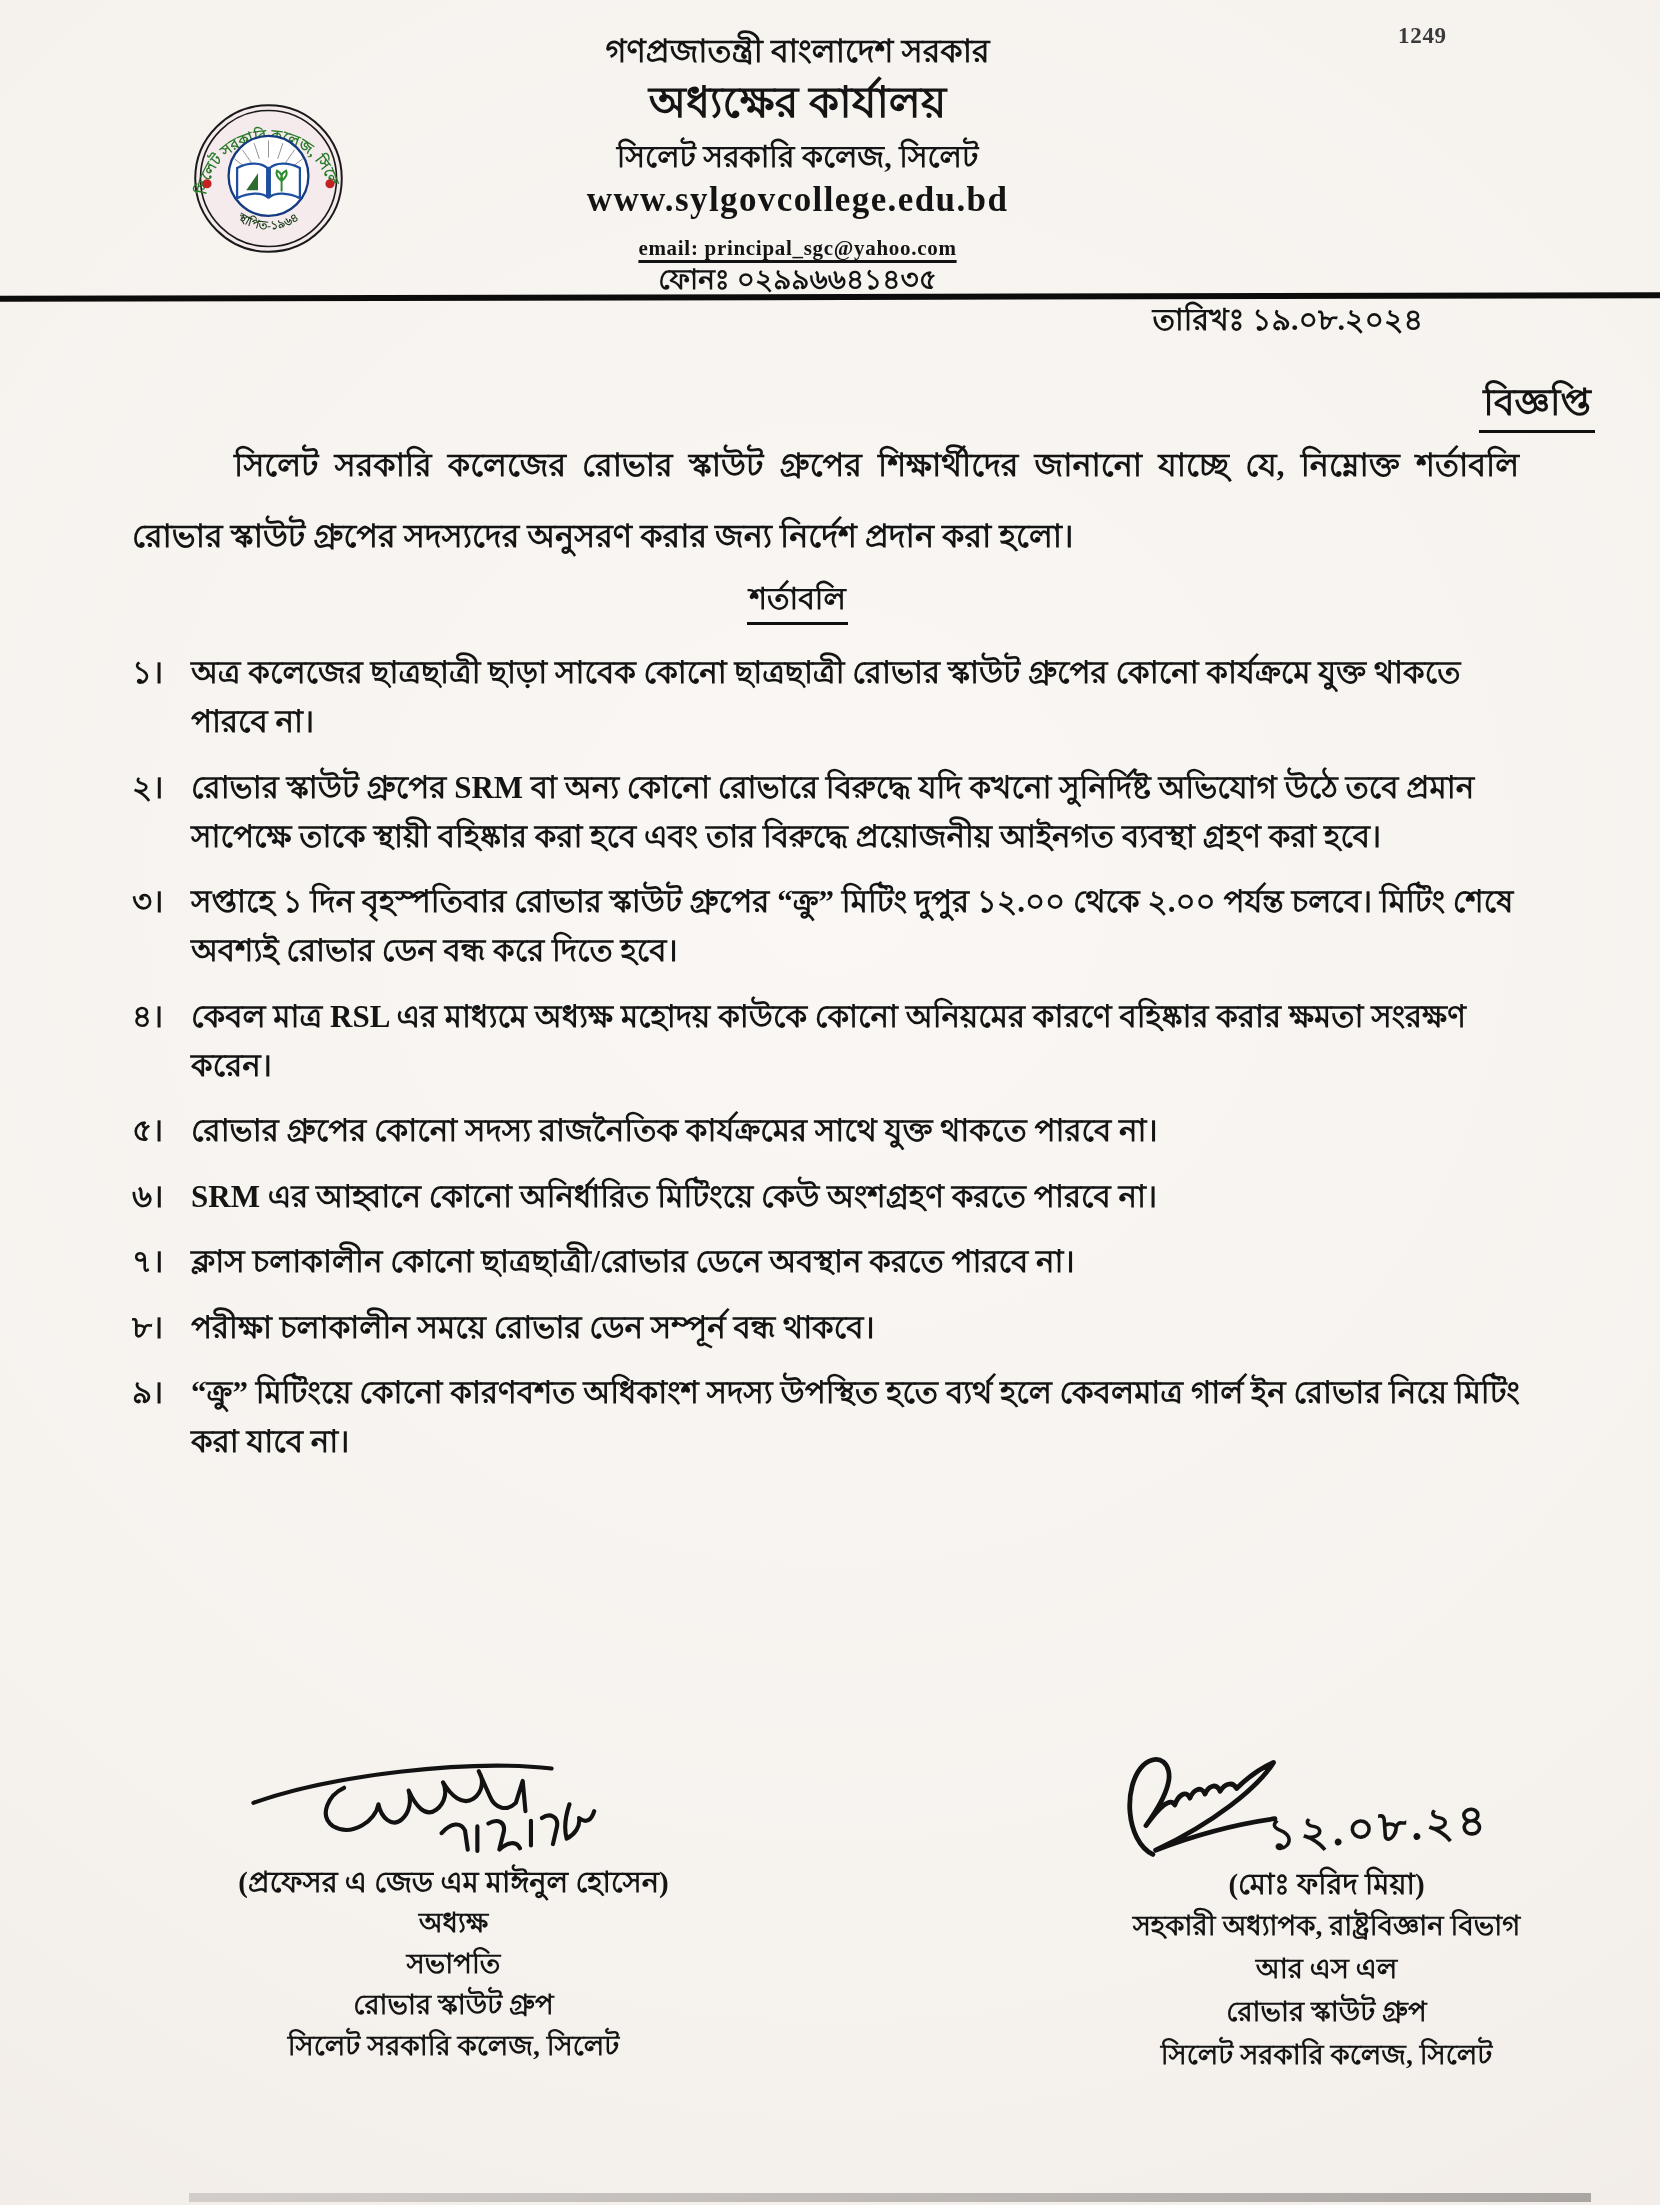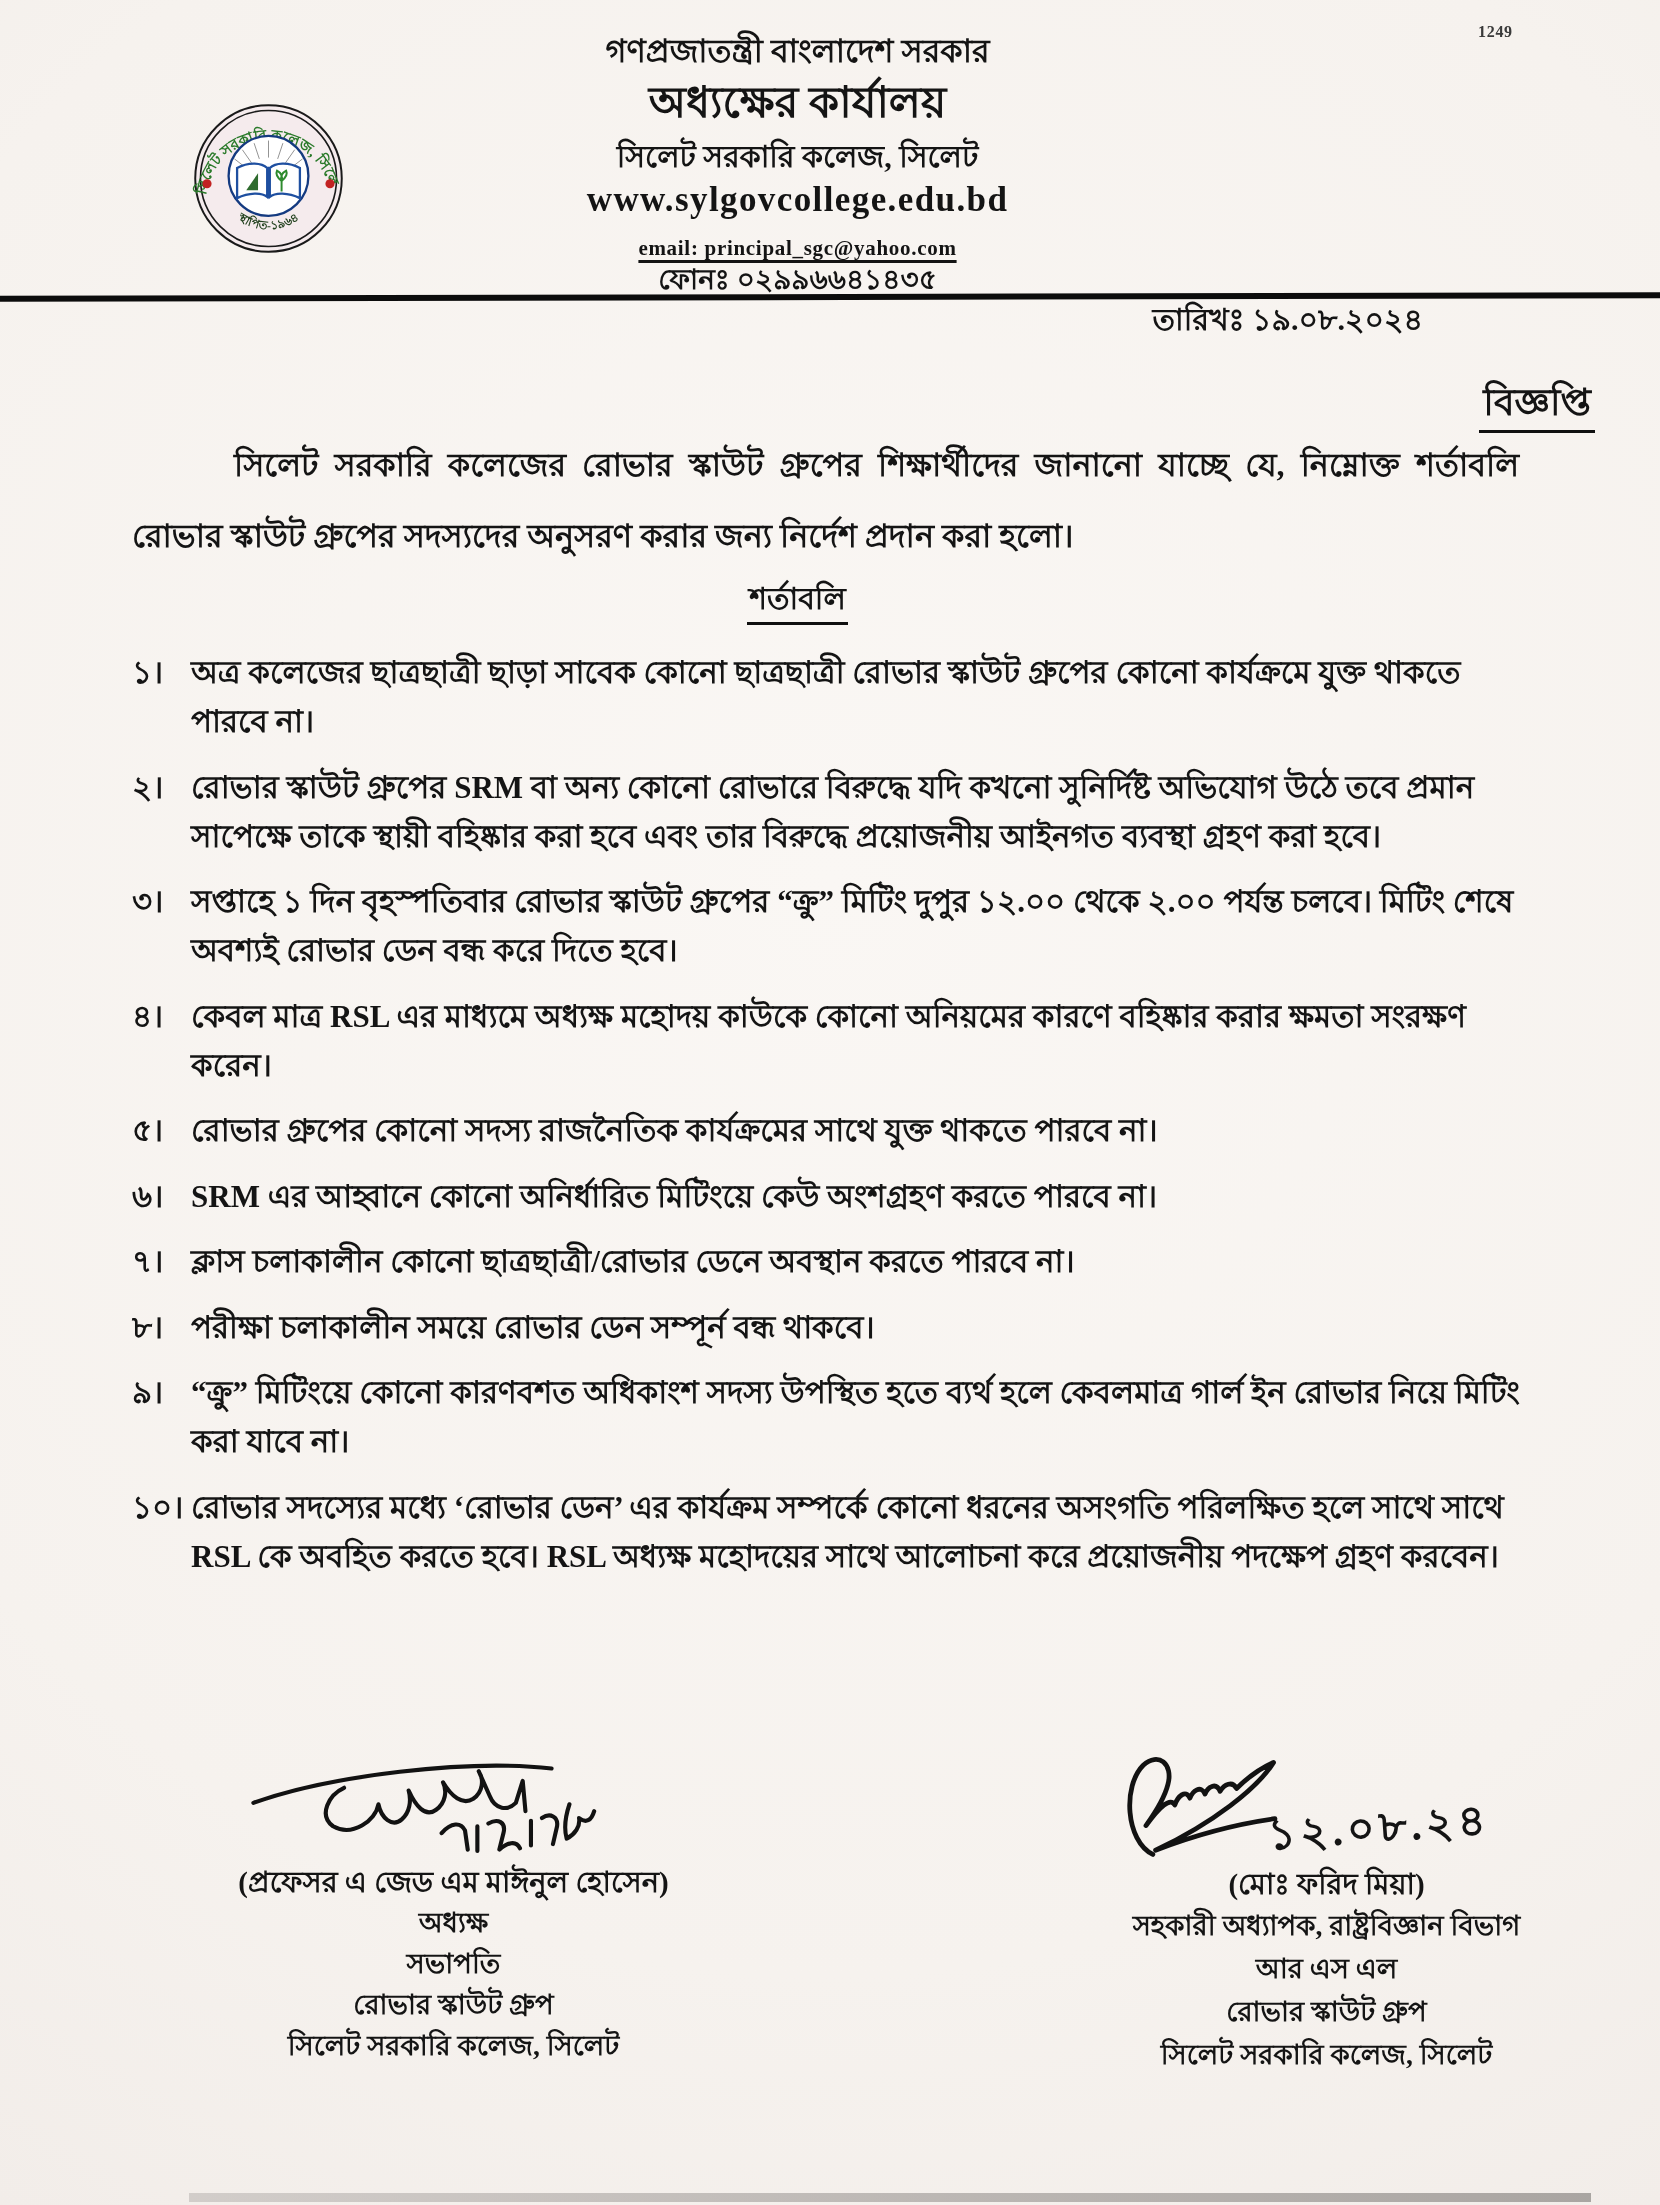--- a/index.html
+++ b/index.html
@@ -14,7 +14,7 @@
     color:#141414;
   }
   .abs{position:absolute;}
-  .corner-num{left:1478px;top:23.4px;font-size:16px;font-weight:bold;color:#3a3a3a;letter-spacing:0.7px;}
+  .corner-num{left:1398px;top:23.4px;font-size:23px;font-weight:bold;color:#3a3a3a;letter-spacing:0.7px;}
   .seal{left:190px;top:100px;width:157px;height:157px;}
   .hdr{left:0;right:65px;top:33px;text-align:center;line-height:1.15;}
   .hdr .l1{font-size:32px;font-weight:bold;margin-bottom:8.2px;}

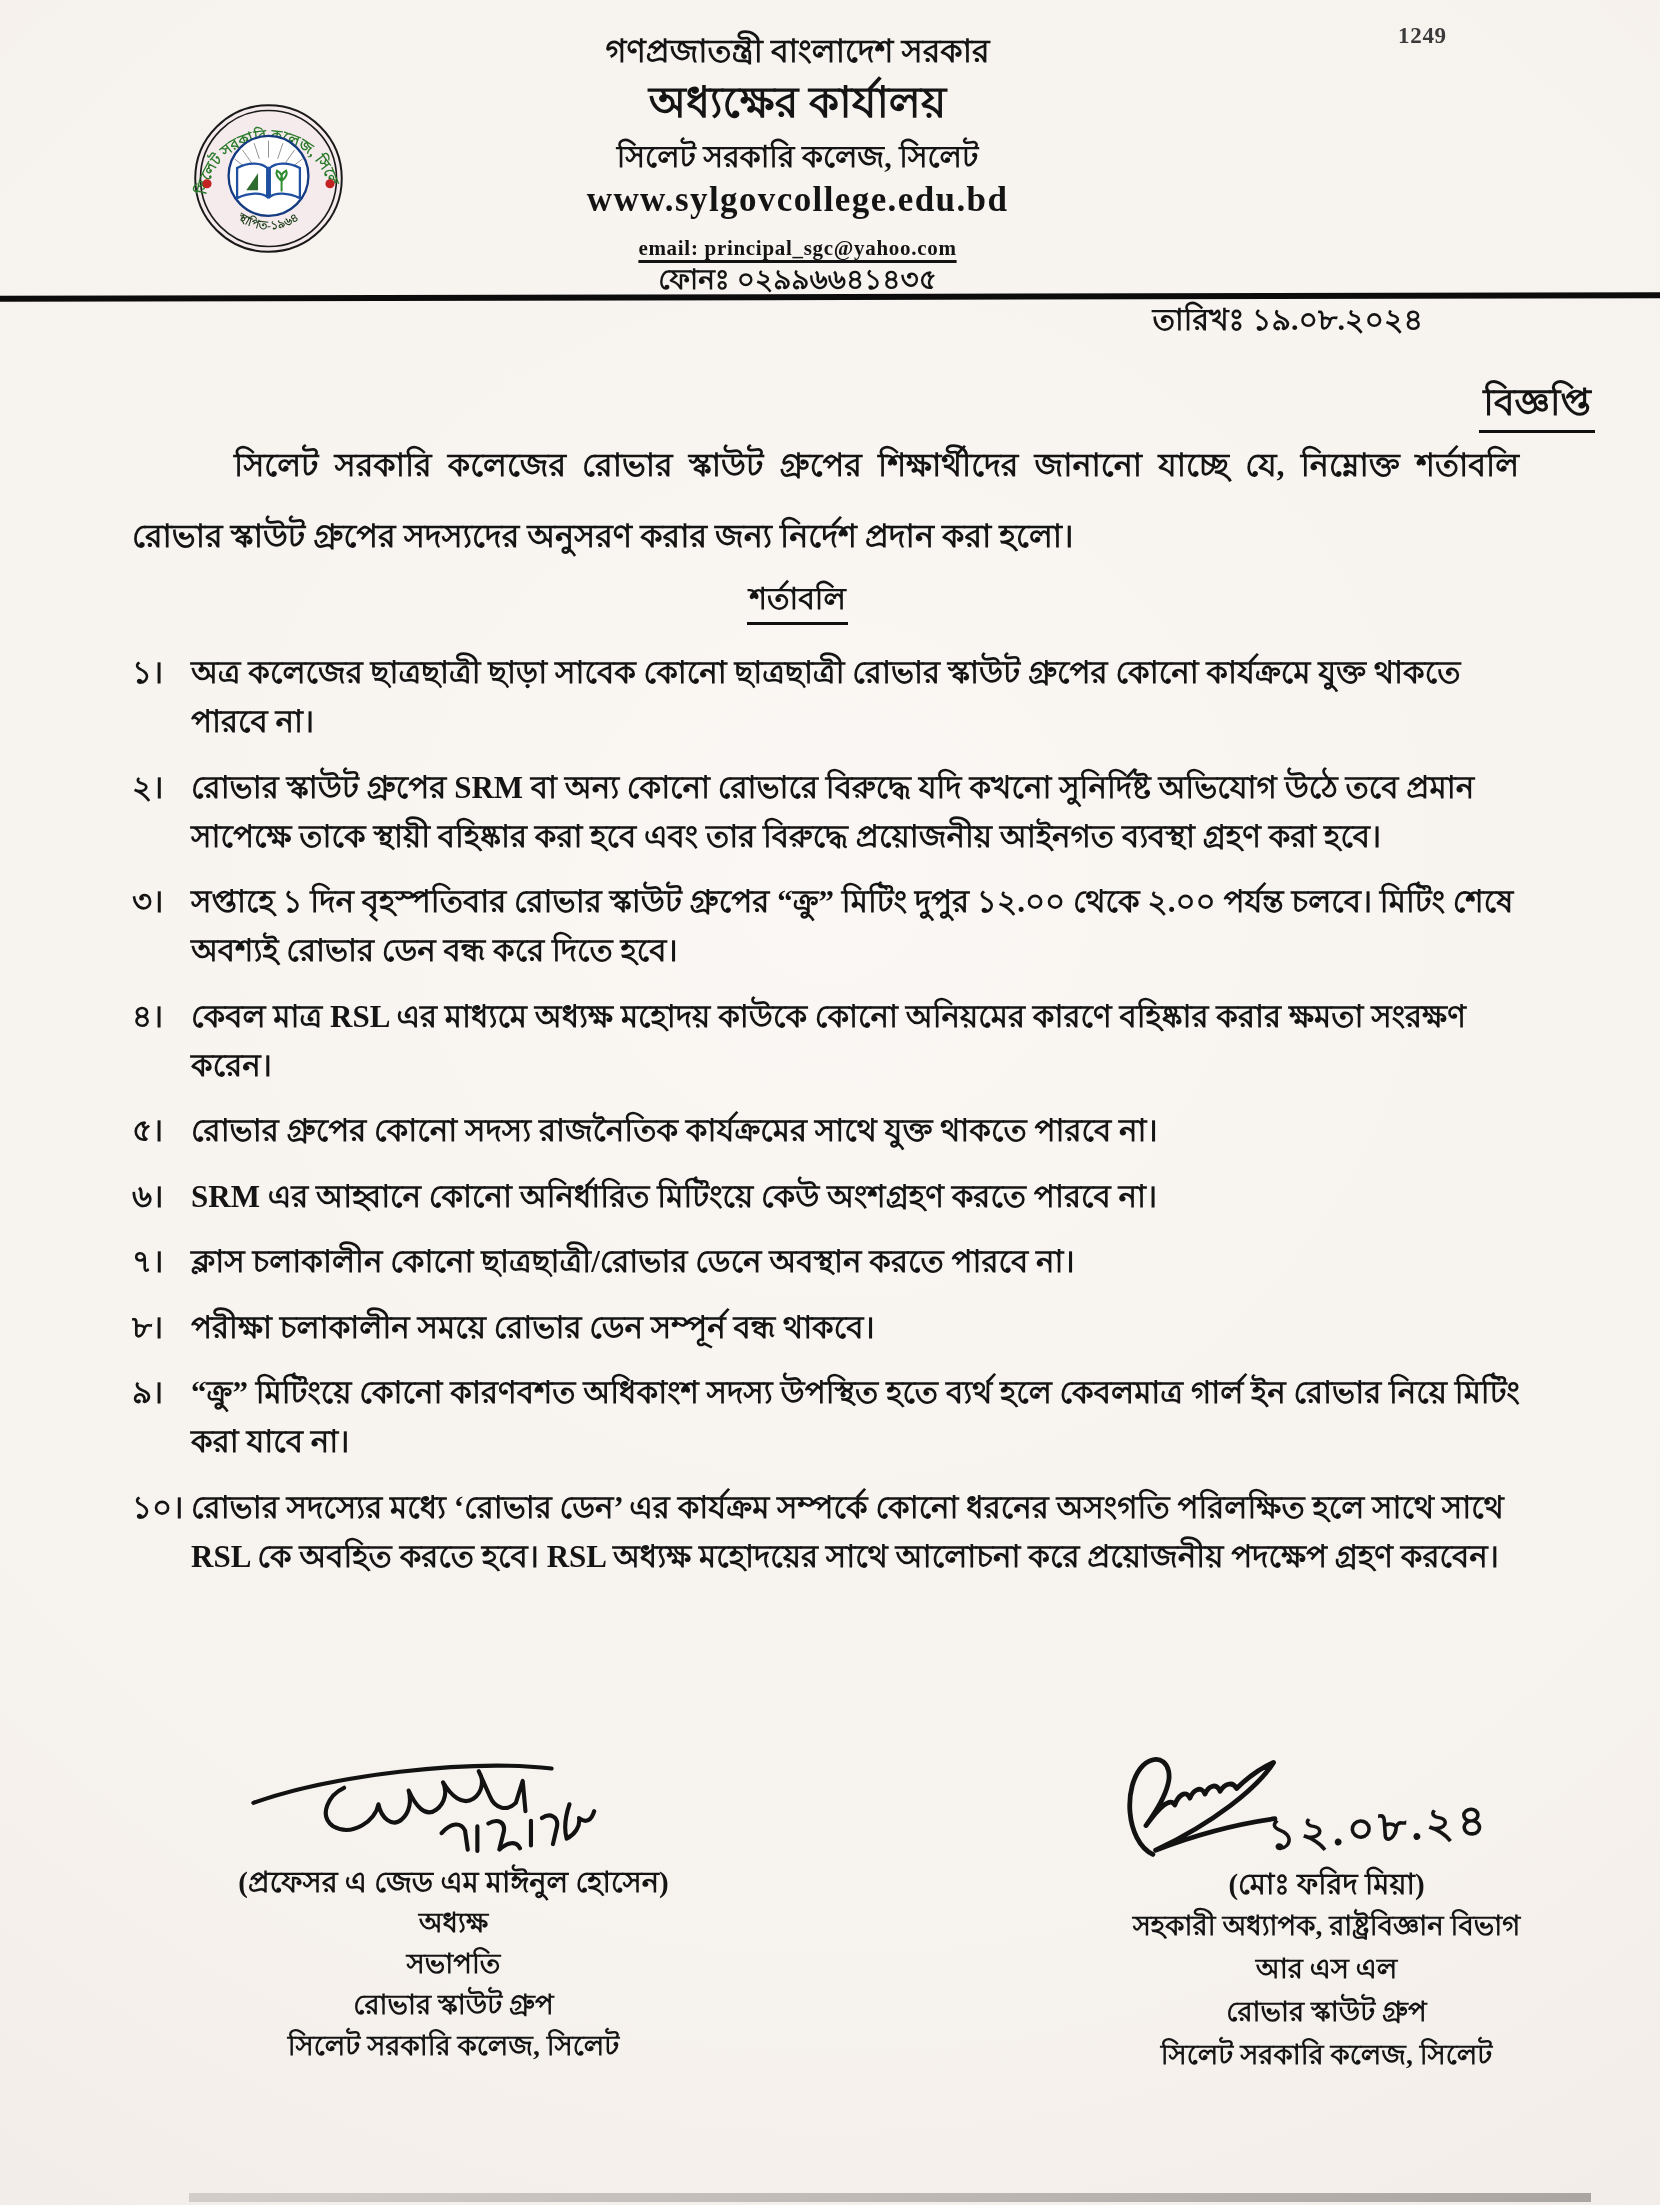--- a/index.html
+++ b/index.html
@@ -152,10 +152,6 @@
       <span class="num">৯।</span>
       <span class="txt">“ক্রু” মিটিংয়ে কোনো কারণবশত অধিকাংশ সদস্য উপস্থিত হতে ব্যর্থ হলে কেবলমাত্র গার্ল ইন রোভার নিয়ে মিটিং করা যাবে না।</span>
     </div>
-    <div class="cond">
-      <span class="num">১০।</span>
-      <span class="txt">রোভার সদস্যের মধ্যে ‘রোভার ডেন’ এর কার্যক্রম সম্পর্কে কোনো ধরনের অসংগতি পরিলক্ষিত হলে সাথে সাথে RSL কে অবহিত করতে হবে। RSL অধ্যক্ষ মহোদয়ের সাথে আলোচনা করে প্রয়োজনীয় পদক্ষেপ গ্রহণ করবেন।</span>
-    </div>
   </div>
 
   <div class="sig sig-left">

